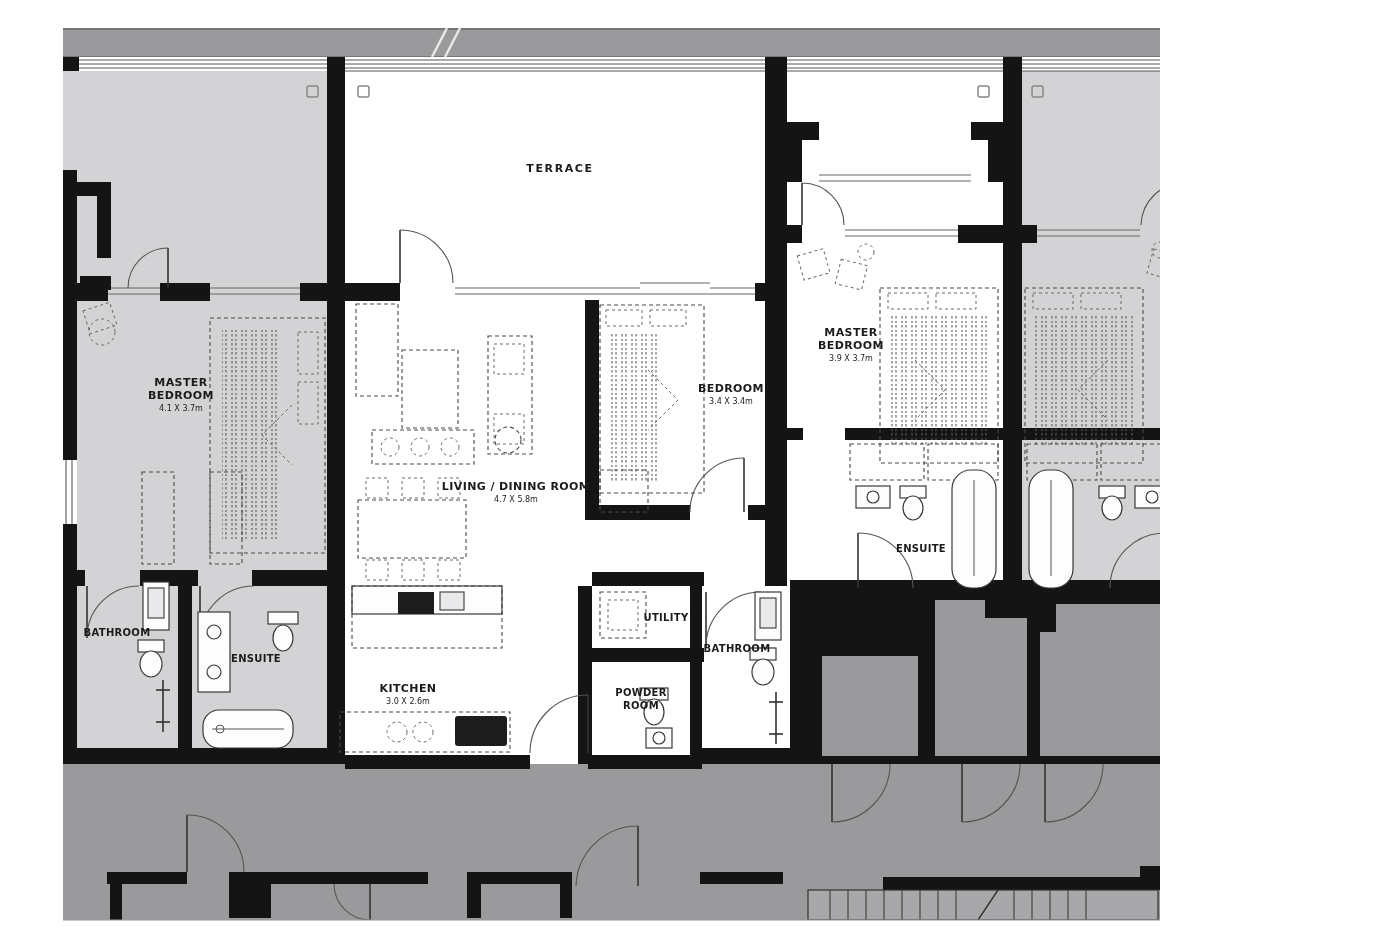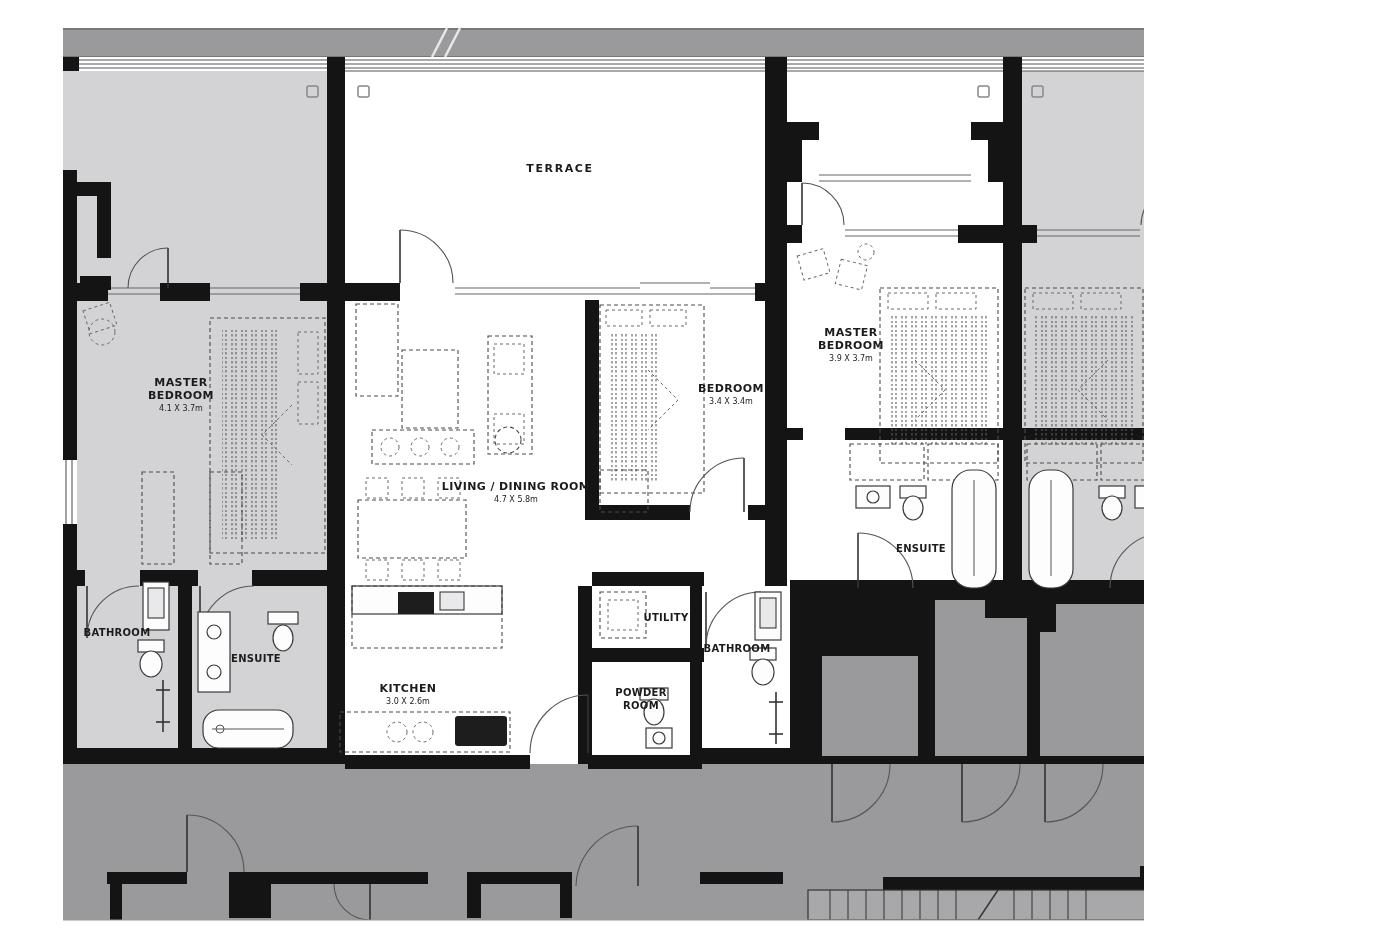--- a/index.html
+++ b/index.html
@@ -8,7 +8,7 @@
   }
   html,body{margin:0;padding:0;background:#fff;}
   .stage{position:relative;width:1144px;height:933px;background:var(--white);
-         font-family:"DejaVu Sans", sans-serif; overflow:hidden;}
+         font-family:"DejaVu Sans", sans-serif; overflow:hidden;padding-left:16px;}
   svg{position:absolute;inset:0;}
   .wall{fill:var(--wall);}
   .unitfill{fill:var(--unit);}

